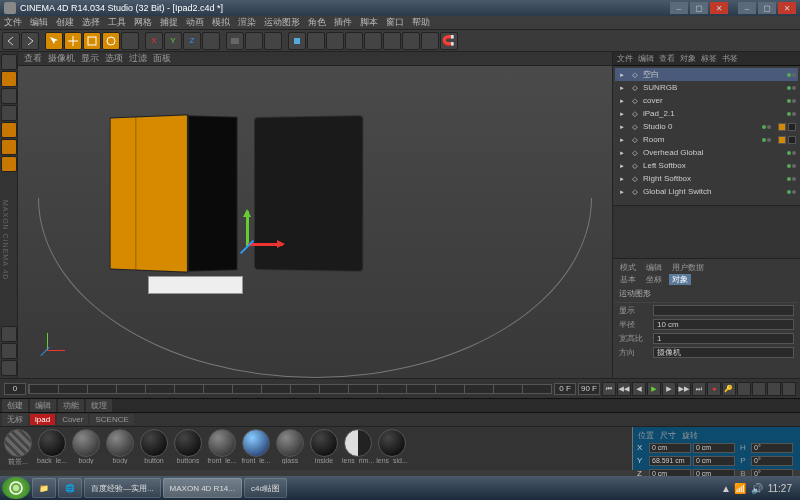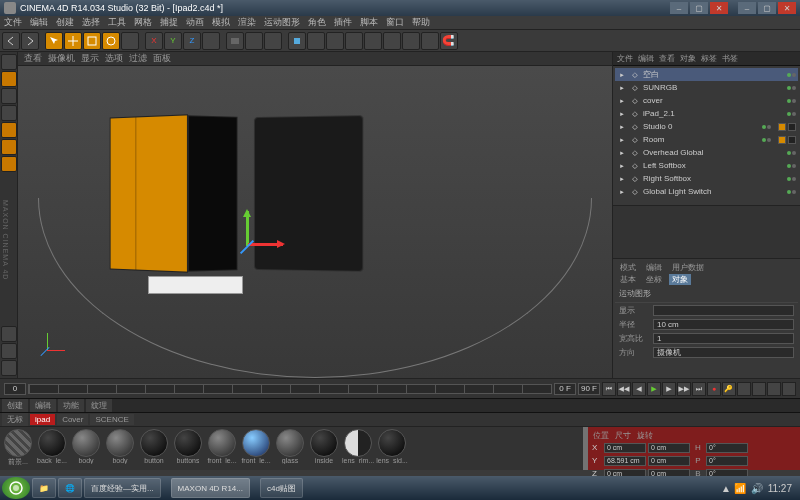--- a/index.html
+++ b/index.html
@@ -82,7 +82,7 @@
 .matball.hatch{background:repeating-linear-gradient(45deg,#666,#666 3px,#444 3px,#444 6px)}
 .matball.half{background:linear-gradient(90deg,#ddd 50%,#222 50%)}
 .matname{font-size:7px;color:#999;white-space:nowrap;overflow:hidden;max-width:32px}
-.coords{width:217px;background:#7f1d1d;border-left:5px solid #737373;padding:2px}
+.coords{width:168px;background:#0c4a6e;border-left:1px solid #737373;padding:2px}
 .coordtabs{height:12px;display:flex;gap:6px;padding:0 3px;align-items:center}
 .coordtabs span{font-size:8px;color:#999}
 .coordrow{display:flex;align-items:center;height:13px;gap:2px;padding:0 2px}

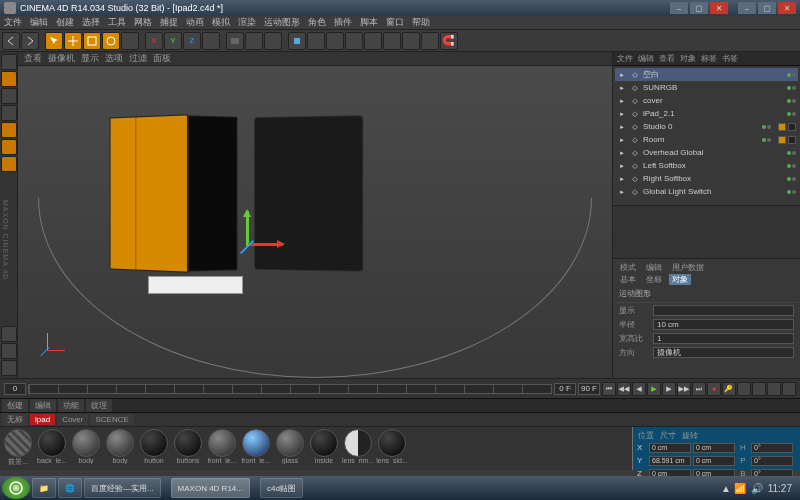--- a/index.html
+++ b/index.html
@@ -533,7 +533,7 @@
   </div>
   <div class="tbapp">📁</div>
   <div class="tbapp">🌐</div>
-  <div id="tbapps" style="display:flex;gap:10px">
+  <div id="tbapps" style="display:flex;gap:2px">
       <div class="tbapp">百度经验—实用...</div>
       <div class="tbapp active">MAXON 4D R14...</div>
       <div class="tbapp">c4d贴图</div>

